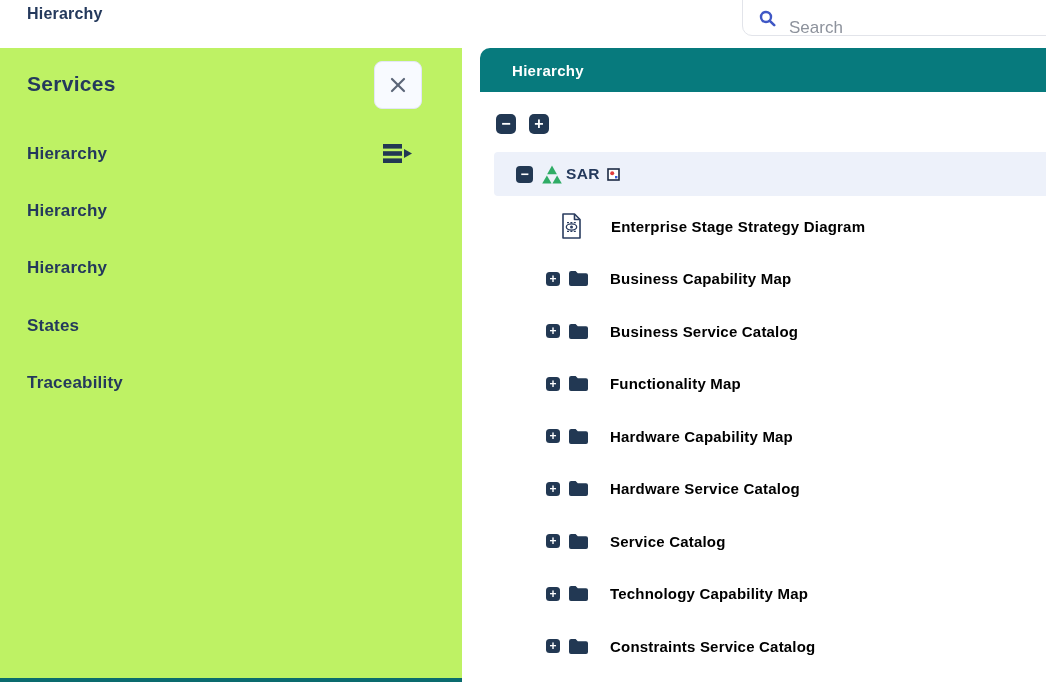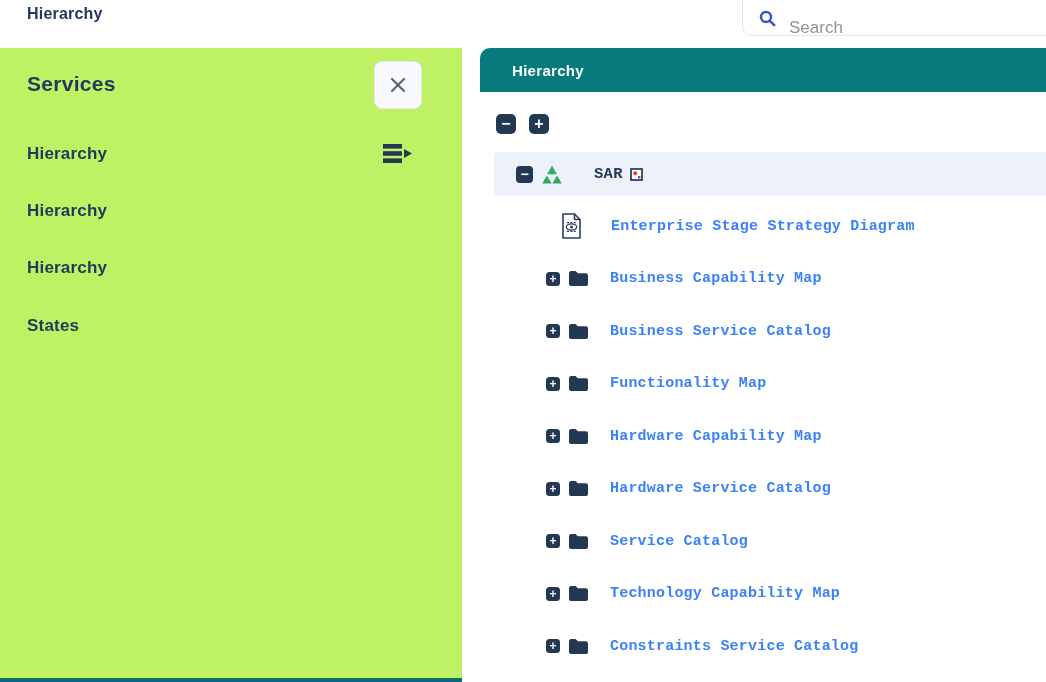--- a/index.html
+++ b/index.html
@@ -109,9 +109,8 @@
   }
   .root-row .tree-icon { margin-left: 9px; display: flex; }
   .root-row .label {
-    margin-left: 32px; font-size: 15.5px; font-weight: 700; color: #24395c;
+    margin-left: 4px; font-size: 15.5px; font-weight: 700; color: #24395c;
     letter-spacing: .3px;
-    font-family: Liberation Mono, monospace;
   }
   .root-row .badge { margin-left: 7px; display: flex; }
 

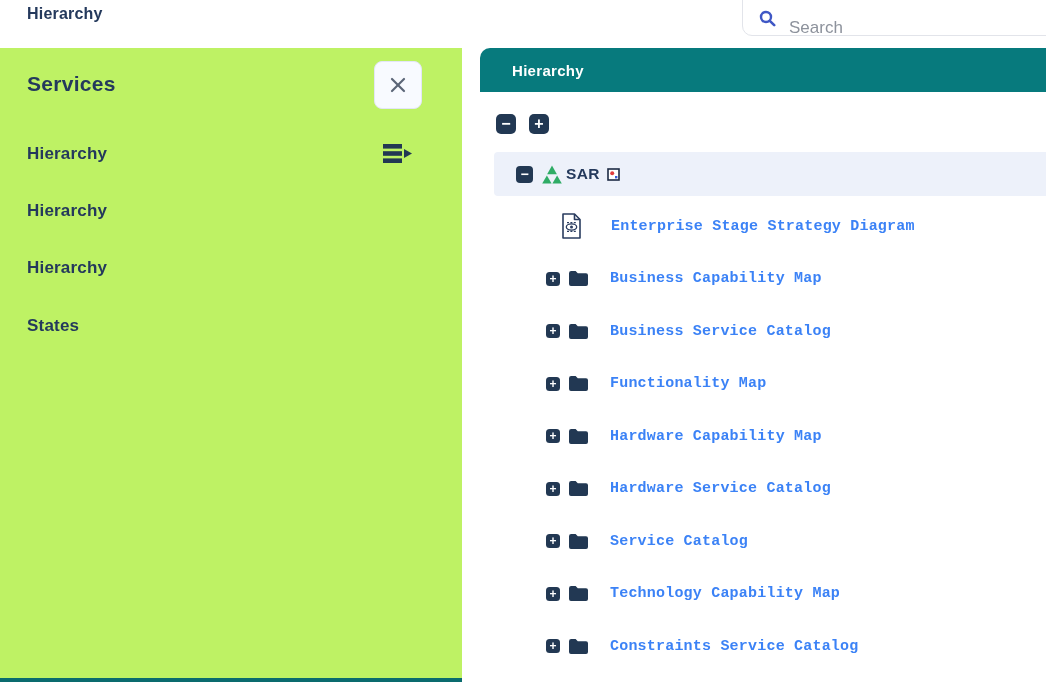--- a/index.html
+++ b/index.html
@@ -124,7 +124,7 @@
   .tree-row .folder-group .folder { margin-left: 8px; display: flex; }
   .tree-row .diagram { margin-left: 15px; display: flex; }
   .tree-row .label {
-    font-size: 15px; font-weight: 700; color: #3b82f6; letter-spacing: .2px; font-family: Liberation Mono, monospace;
+    font-size: 15px; font-weight: 700; color: #000000; letter-spacing: .2px;
   }
   .tree-row .folder-group + .label { margin-left: 21px; }
   .tree-row .diagram + .label { margin-left: 29px; }

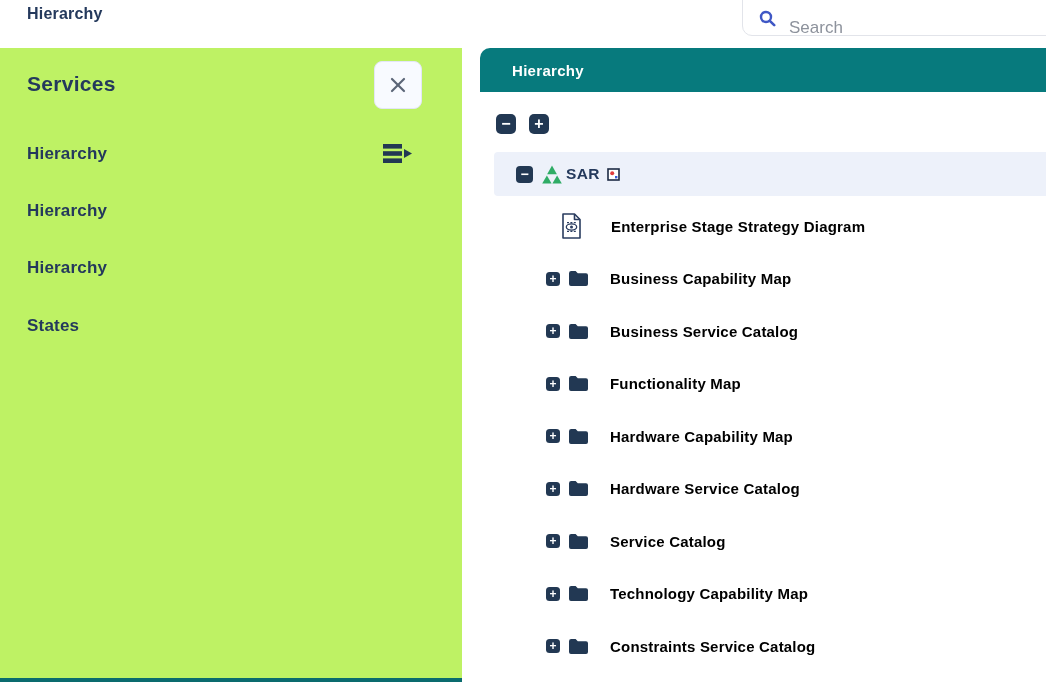--- a/index.html
+++ b/index.html
@@ -189,6 +189,10 @@
       </div>
 
 
+      <div class="nav-item">
+        <span class="label">Traceability</span>
+
+      </div>
 
   </nav>
 

